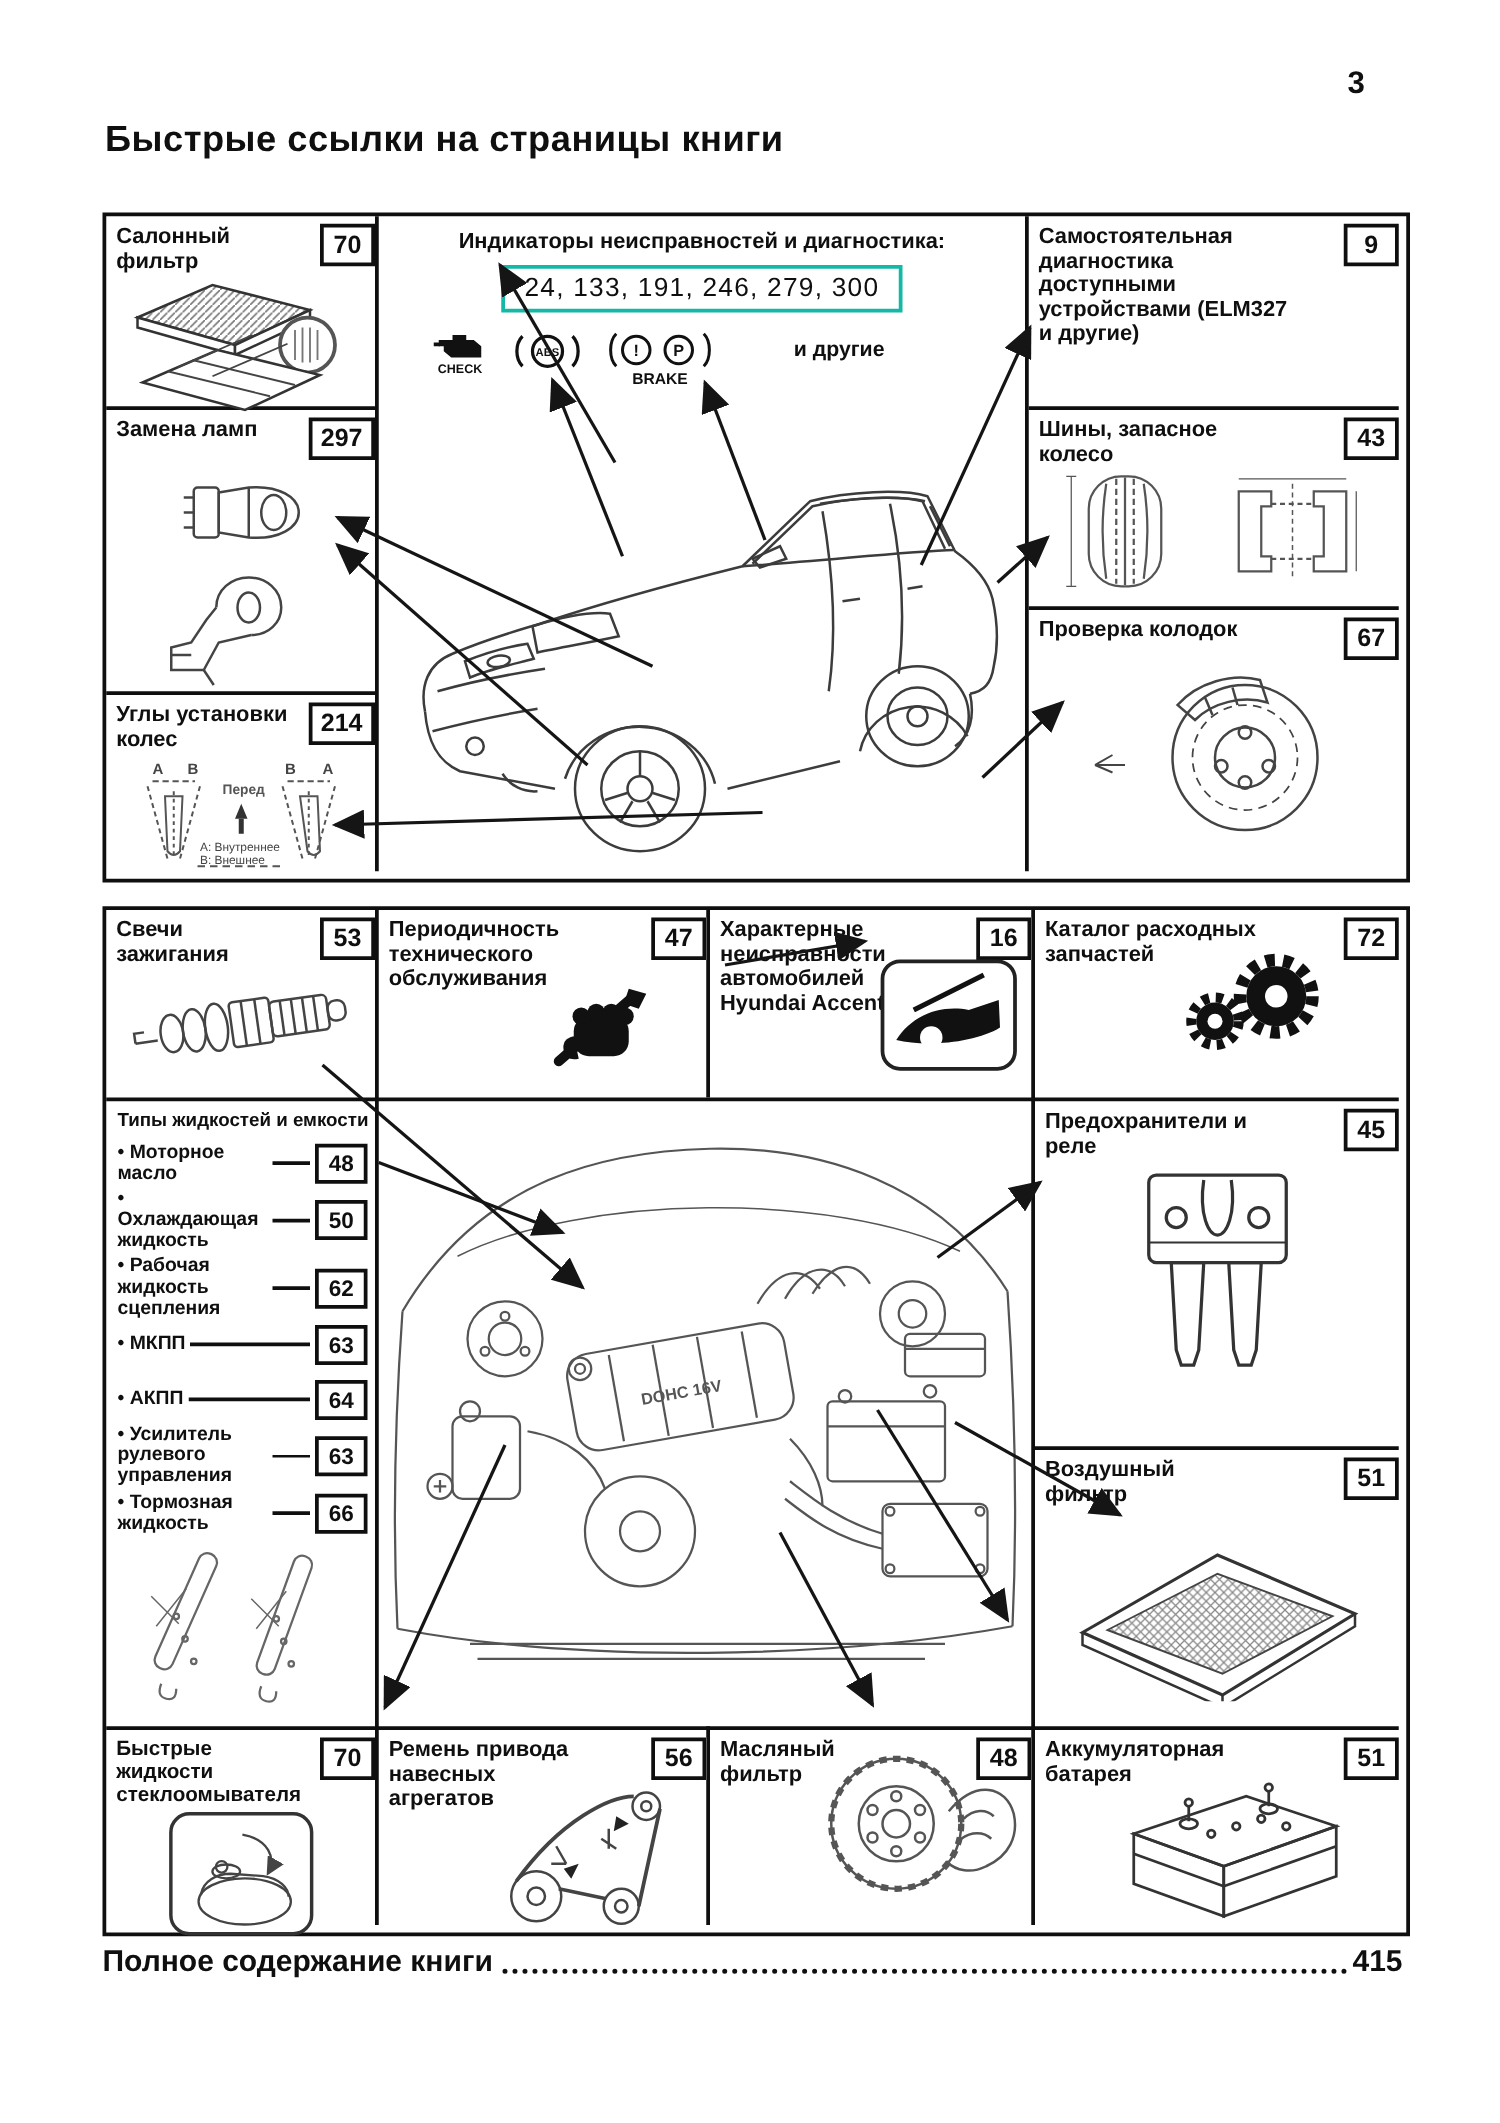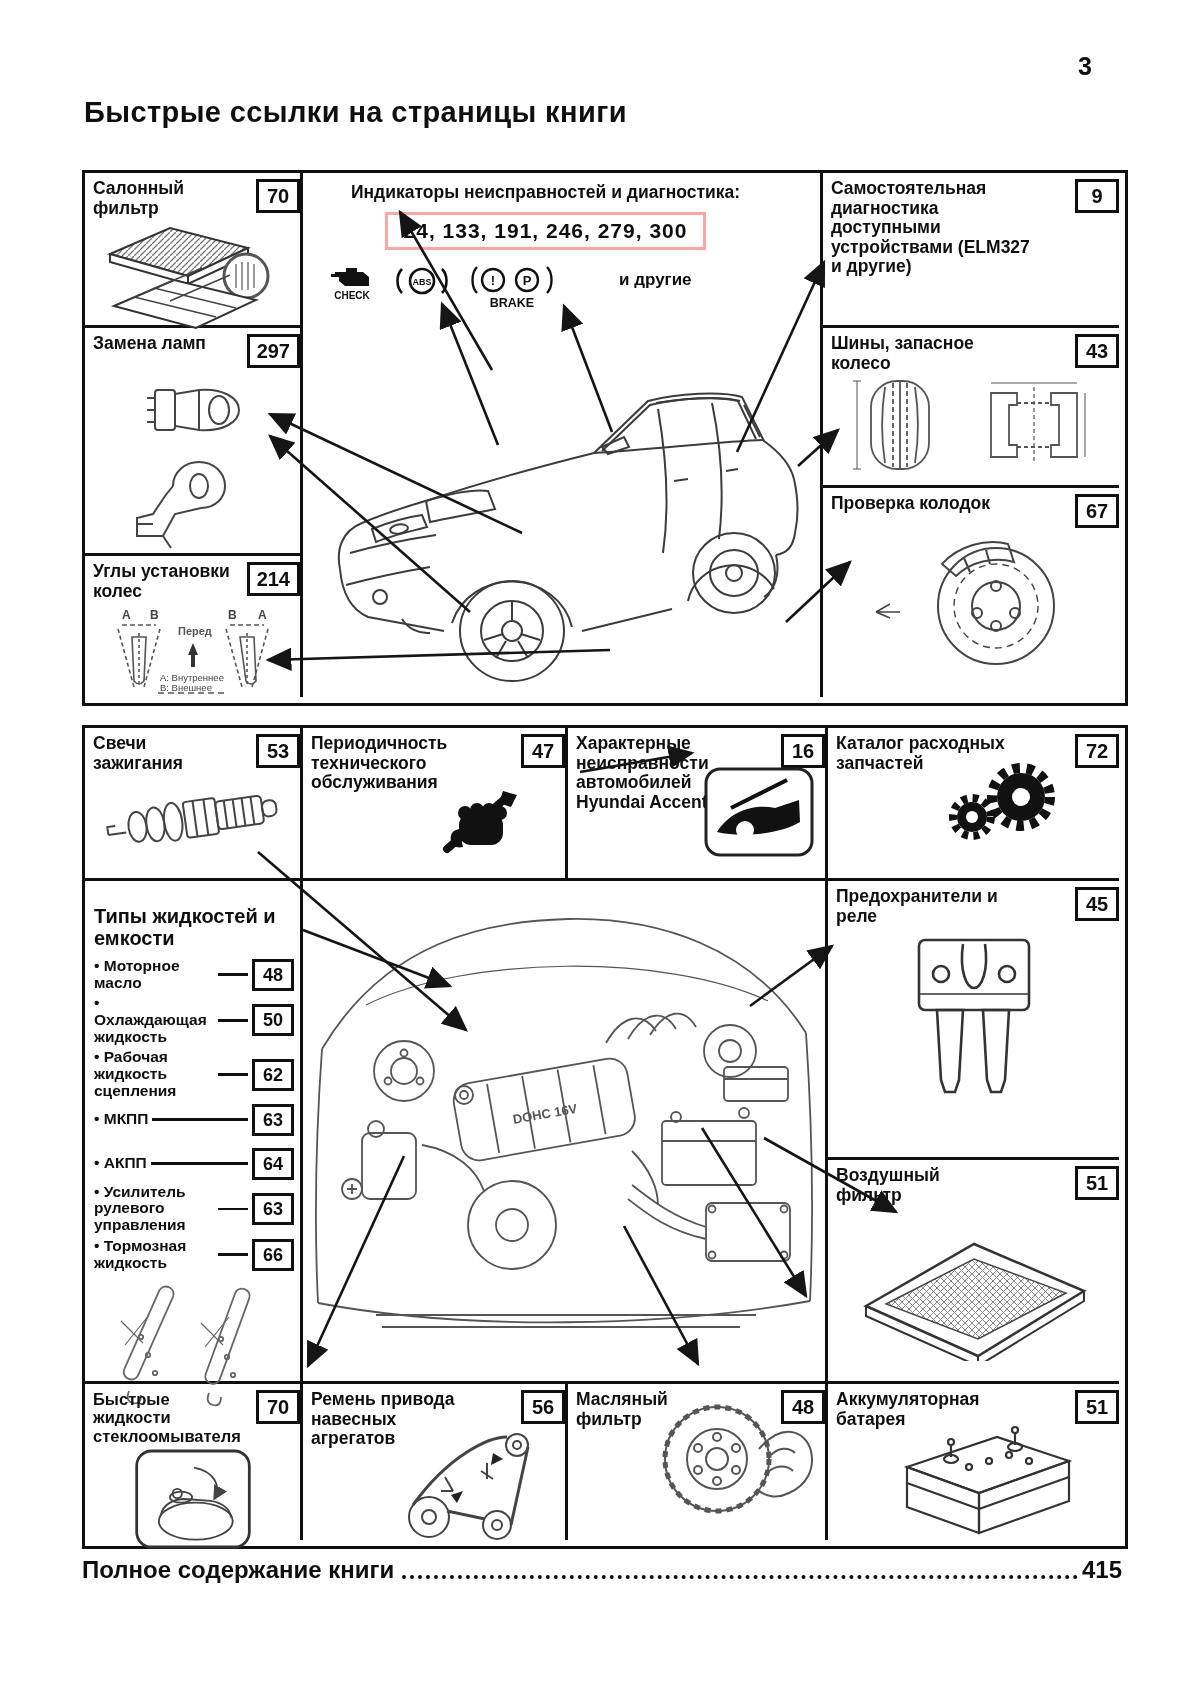--- a/index.html
+++ b/index.html
@@ -139,7 +139,7 @@
       </svg>
     </div>
 
-    <div class="abs" style="left:202px;top:0;width:517px;height:140px">
+    <div class="abs" style="left:218px;top:0;width:517px;height:140px">
       <div class="ind-title">Индикаторы неисправностей и диагностика:</div>
       <div class="ind-pages">24, 133, 191, 246, 279, 300</div>
       <div class="ind-icons">

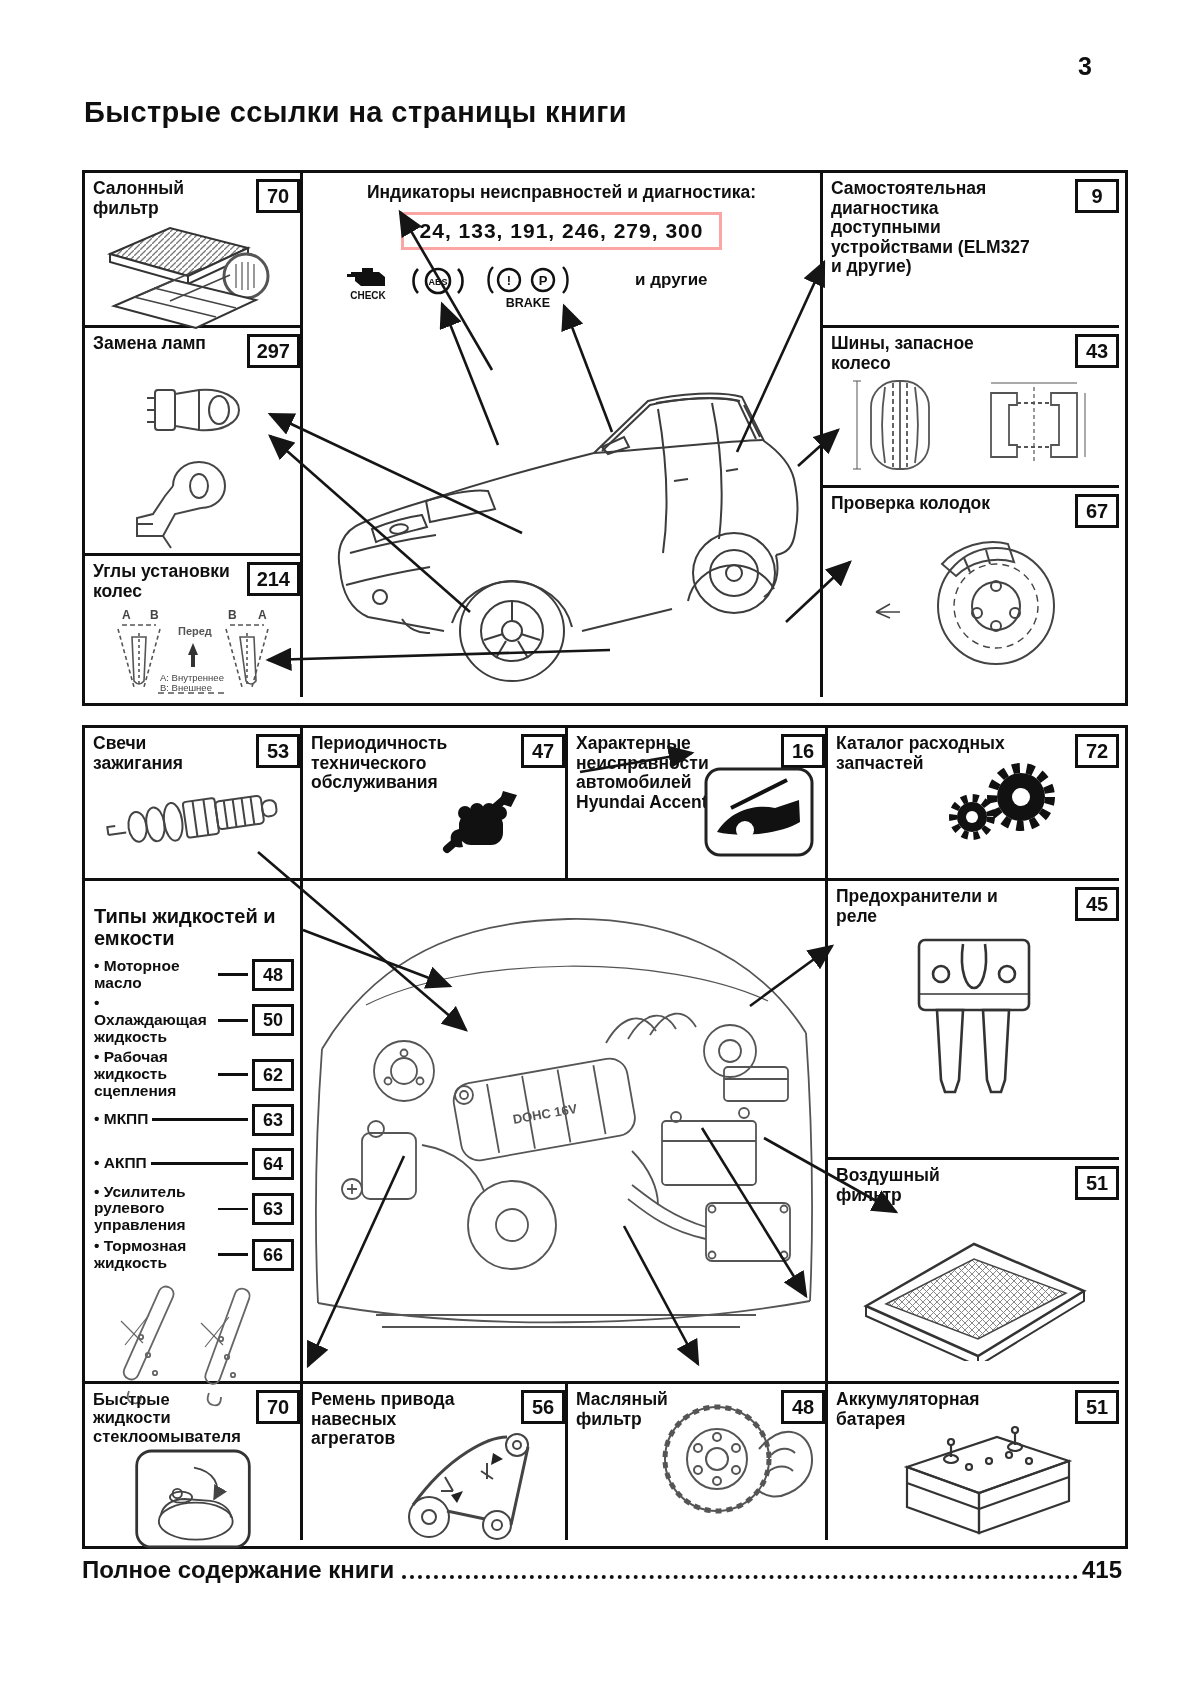--- a/index.html
+++ b/index.html
@@ -16,8 +16,8 @@
            padding:4px 7px;background:#fff;min-width:24px;text-align:center}
   .icnwrap{display:flex;justify-content:center;align-items:center}
   .ind-title{font-weight:700;font-size:17.5px;text-align:center;padding-top:9px}
-  .ind-pages{margin:9px auto 0;border:3px solid #fca5a5;width:fit-content;
-             padding:4px 16px;font-weight:700;font-size:21px;letter-spacing:1px}
+  .ind-pages{margin:9px auto 0;border:3px solid #14b8a6;width:fit-content;
+             padding:4px 16px;font-weight:400;font-size:21px;letter-spacing:1px}
   .ind-icons{display:flex;align-items:flex-start;gap:18px;margin:14px 0 0 42px}
   .ind-cap{display:block;text-align:center;font-weight:700;font-size:10px;margin-top:0}
   .ind-cap.big{font-size:12.5px}

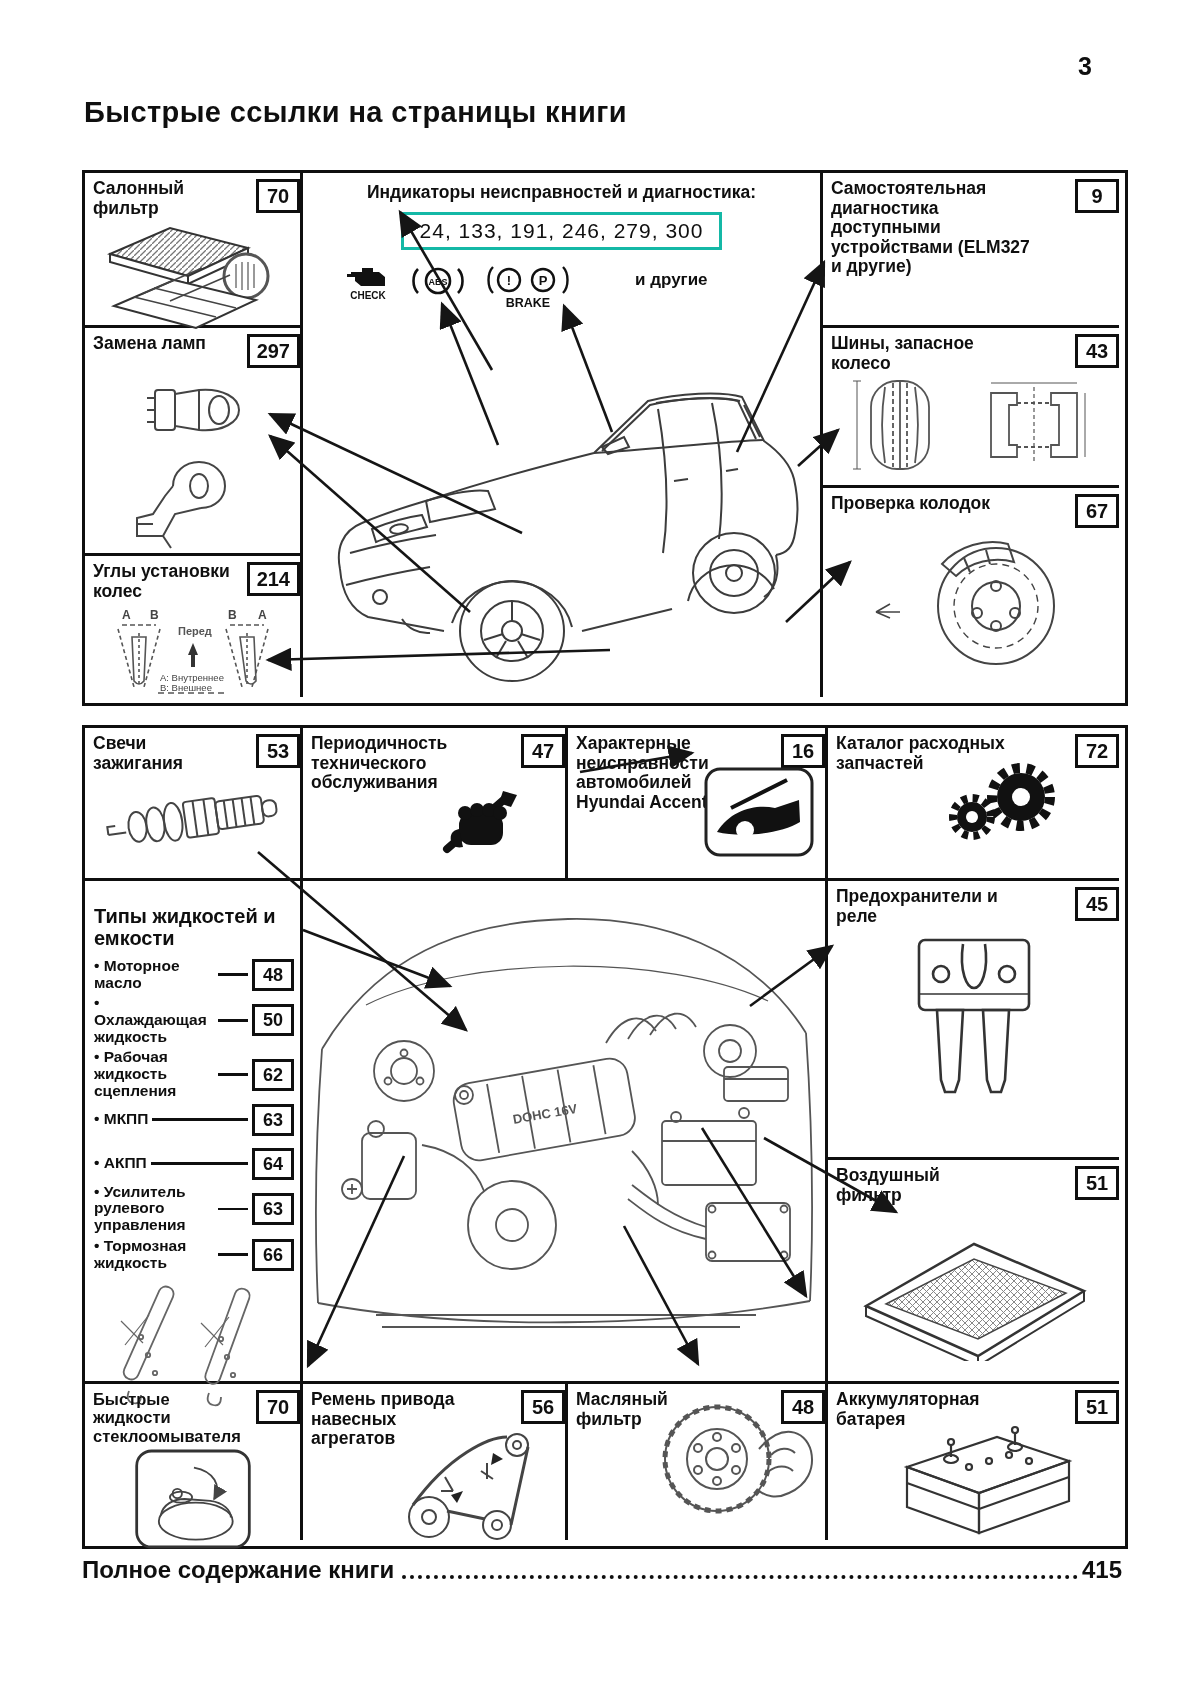--- a/index.html
+++ b/index.html
@@ -22,7 +22,7 @@
   .ind-cap{display:block;text-align:center;font-weight:700;font-size:10px;margin-top:0}
   .ind-cap.big{font-size:12.5px}
   .ind-more{font-weight:700;font-size:17px;margin-left:46px;margin-top:6px}
-  .fl-title{font-weight:700;font-size:20px;line-height:1.12;padding:24px 0 4px 9px}
+  .fl-title{font-weight:700;font-size:15px;line-height:1.12;padding:8px 0 4px 9px}
   .fl-item{display:flex;align-items:center;margin:4px 6px 4px 9px}
   .fl-label{font-weight:700;font-size:15.5px;line-height:1.08;max-width:120px}
   .fl-label::before{content:"• "}

